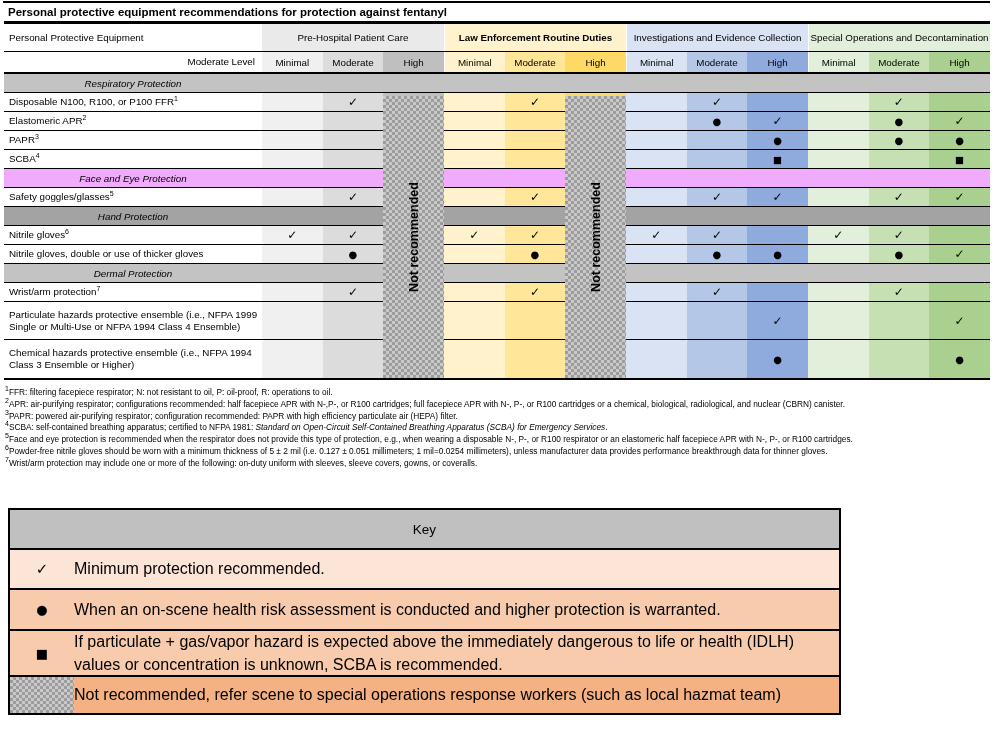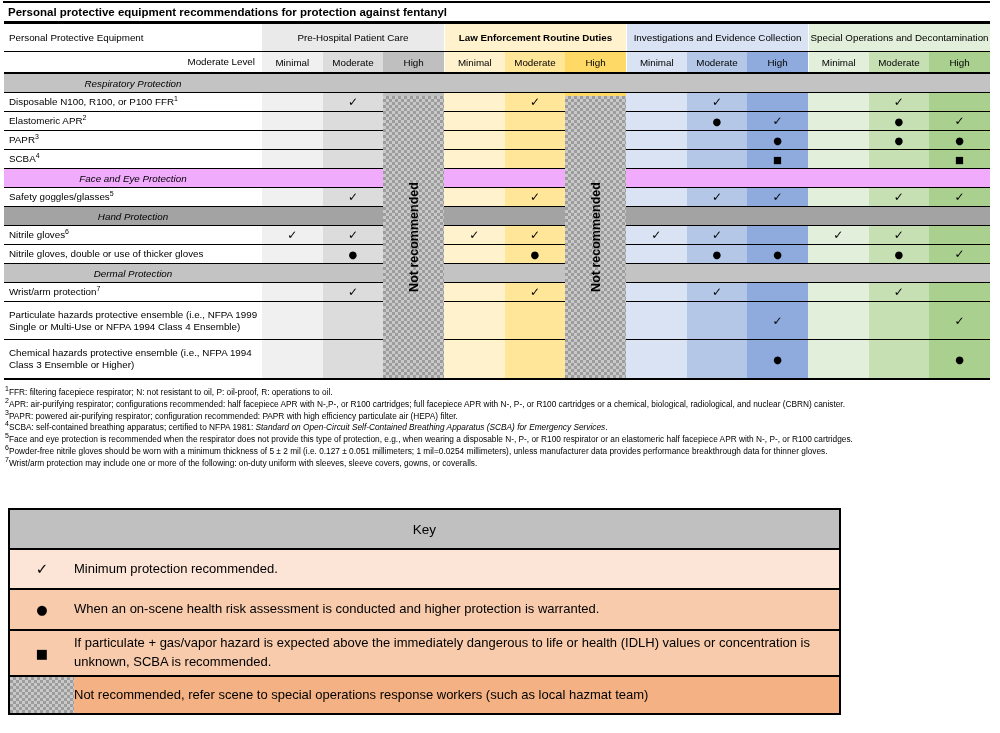--- a/index.html
+++ b/index.html
@@ -46,7 +46,7 @@
   .key-row { display:flex; border-bottom:2px solid #000; }
   .key-row:last-child { border-bottom:none; }
   .key-icon { width:64px; display:flex; align-items:center; justify-content:center; flex-shrink:0; }
-  .key-text { flex:1; display:flex; align-items:center; font-size:13px; line-height:1.45; padding-right:10px; }
+  .key-text { flex:1; display:flex; align-items:center; font-size:16px; line-height:1.45; padding-right:10px; }
   .k-check { font-size:15px; font-family:"DejaVu Sans",sans-serif; }
   .k-dot { font-size:13px; font-family:"DejaVu Sans",sans-serif; }
   .k-square { font-size:13px; font-family:"DejaVu Sans",sans-serif; }

